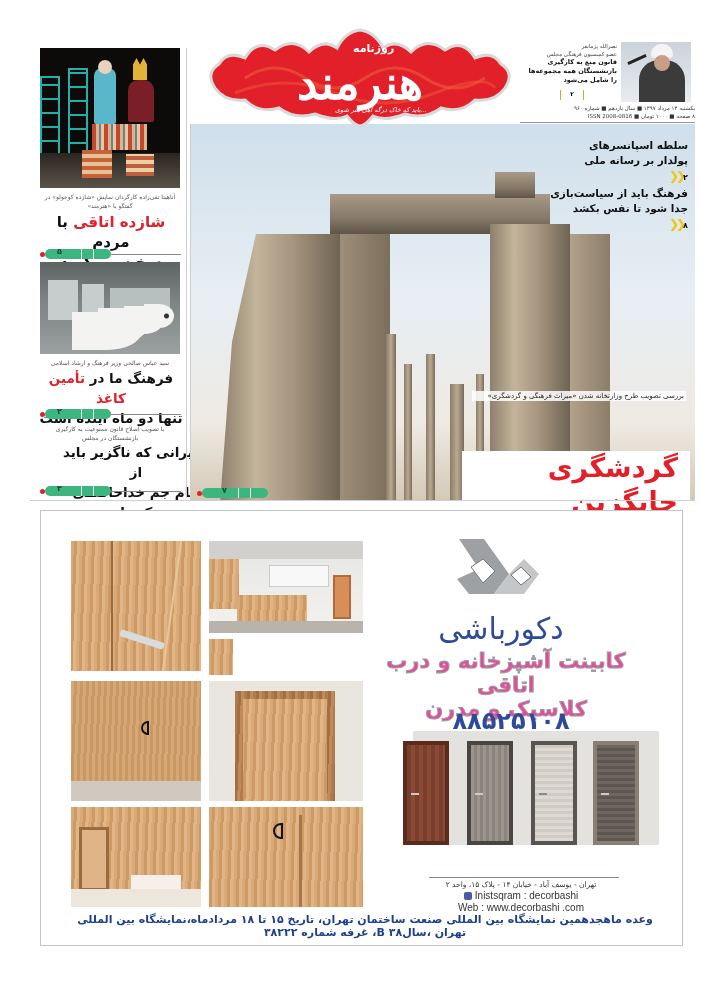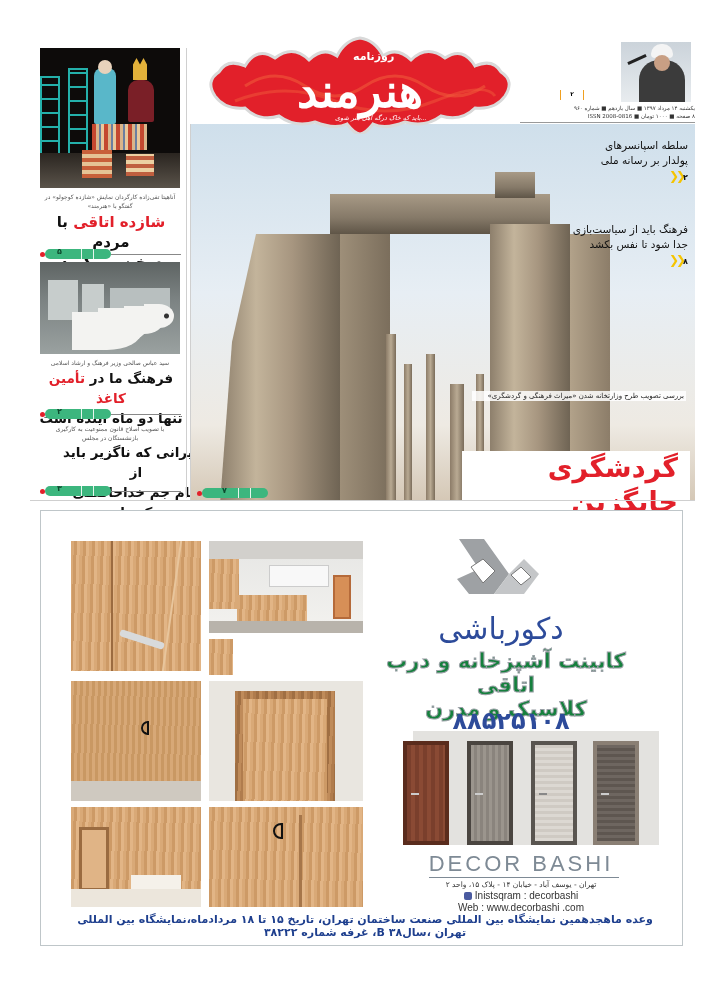--- a/index.html
+++ b/index.html
@@ -42,7 +42,7 @@
   .divider-v { position:absolute; left:186px; top:48px; width:1px; height:450px; background:#cfcfcf; }
 
   
-  .masthead { position:absolute; left:205px; top:36px; width:310px; height:98px; }
+  .masthead { position:absolute; left:205px; top:28px; width:310px; height:98px; }
   .mast-shape { position:absolute; left:0; top:0; width:310px; height:98px; }
   .mast-small { position:absolute; left:148px; top:14px; font-size:11px; font-weight:bold; color:#fff; }
   .mast-big { position:absolute; left:0; width:310px; top:28px; text-align:center; font-size:46px; font-weight:bold; color:#fff; font-family:"DejaVu Serif", serif; letter-spacing:2px; }

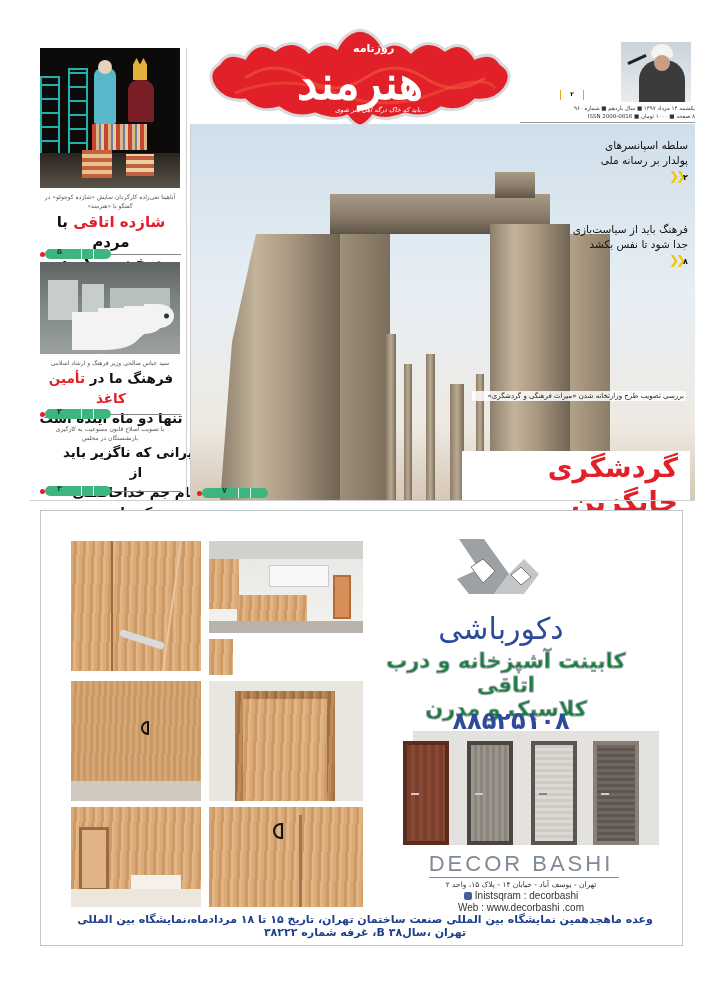--- a/index.html
+++ b/index.html
@@ -215,6 +215,13 @@
     <div class="brief-face"></div>
     <div class="brief-mic"></div>
   </div>
+  <div class="brief-text rtl">
+    <div class="sub">نصرالله پژمانفر</div>
+    <div class="sub">عضو کمیسیون فرهنگی مجلس</div>
+    <div class="main">قانون منع به کارگیری</div>
+    <div class="main">بازنشستگان همه مجموعه‌ها</div>
+    <div class="main">را شامل می‌شود</div>
+  </div>
   <div class="brief-page">۲</div>
 </div>
 

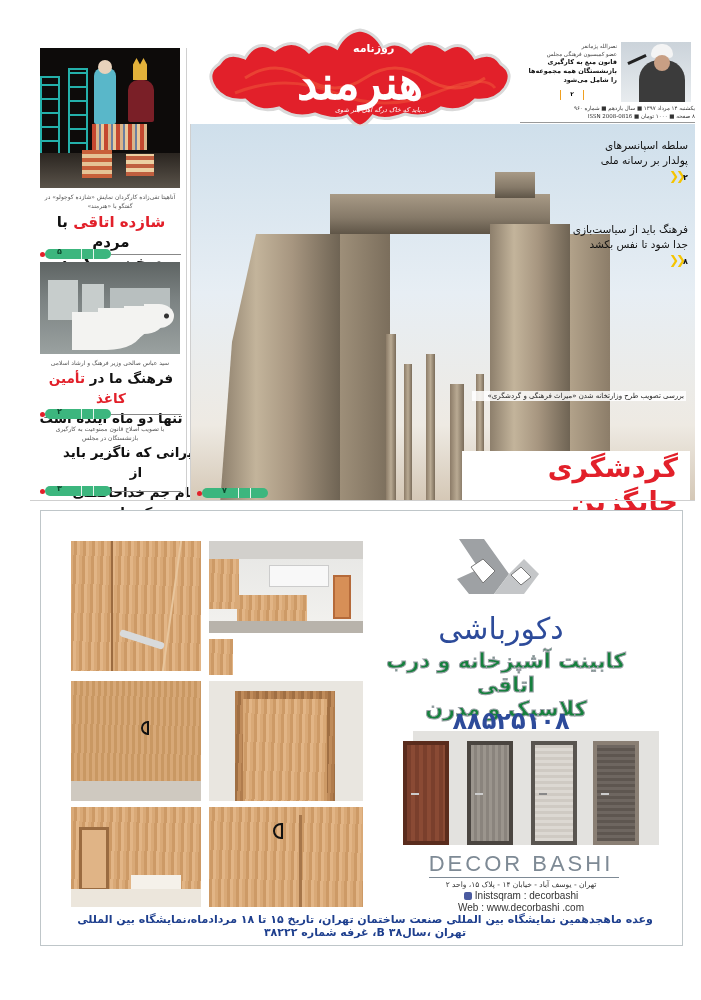--- a/index.html
+++ b/index.html
@@ -72,7 +72,7 @@
   .hero-sideline { position:absolute; left:190px; top:124px; width:1px; height:376px; background:#cfcfcf; }
 
   .teaser { position:absolute; left:548px; top:138px; width:140px; text-align:right; }
-  .teaser .t { font-size:10.5px; font-weight:normal; color:#111; line-height:15px; }
+  .teaser .t { font-size:10.5px; font-weight:bold; color:#111; line-height:15px; }
   .teaser .pg { font-size:8px; font-weight:bold; color:#111; margin-top:1px; }
   .chev { display:inline-block; color:#f5c400; font-weight:bold; font-size:12px; letter-spacing:-3px; margin-left:4px; }
 

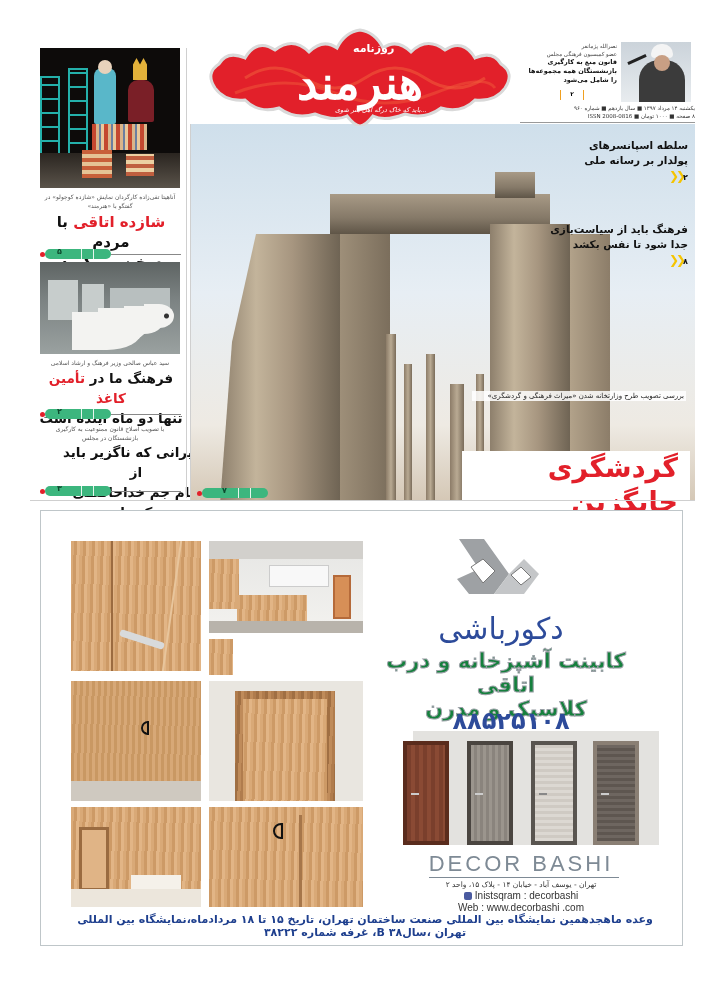--- a/index.html
+++ b/index.html
@@ -236,7 +236,7 @@
   <div class="t">پولدار بر رسانه ملی</div>
   <div class="pg"><span>۲</span><span class="chev">❮❮</span></div>
 </div>
-<div class="teaser rtl" style="top:186px;margin-top:36px;">
+<div class="teaser rtl" style="top:186px;">
   <div class="t">فرهنگ باید از سیاست‌بازی</div>
   <div class="t">جدا شود تا نفس بکشد</div>
   <div class="pg"><span>۸</span><span class="chev">❮❮</span></div>

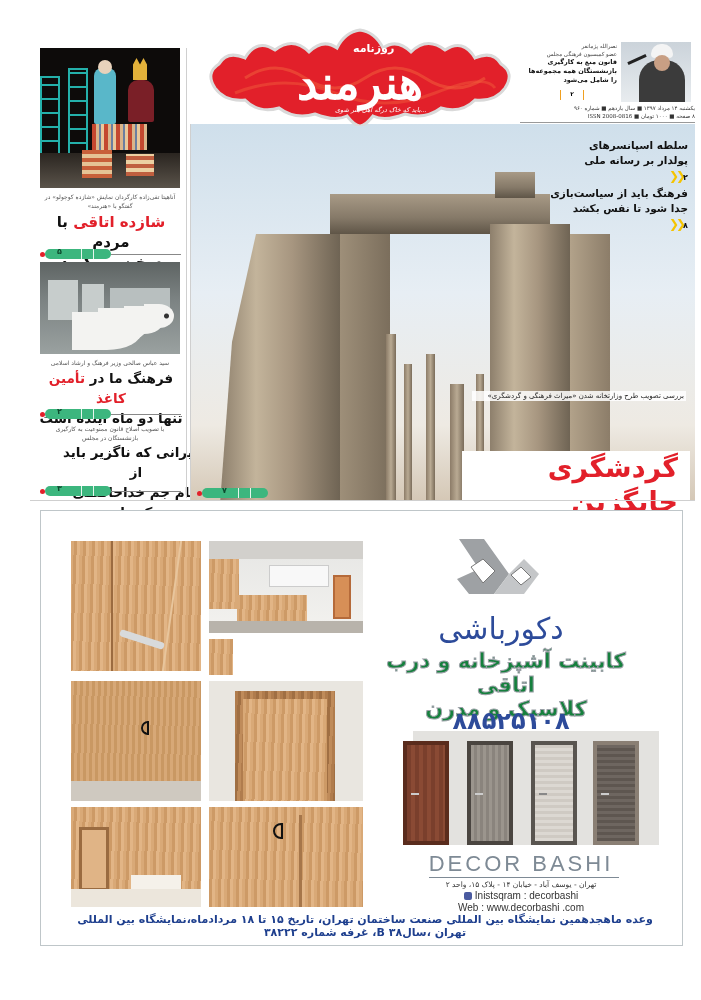--- a/index.html
+++ b/index.html
@@ -90,7 +90,7 @@
   .wood-dark { background: repeating-linear-gradient(92deg, #b07c4d 0 3px, #a06f43 3px 6px, #bf8b5a 6px 9px); }
   .ad-logo { position:absolute; left:408px; top:28px; width:90px; height:70px; }
   .ad-brand { position:absolute; left:340px; top:100px; width:240px; text-align:center; font-size:30px; color:#2d4b9a; font-weight:normal; }
-  .ad-line1 { position:absolute; left:320px; top:138px; width:290px; text-align:center; font-size:21px; color:#15803d; -webkit-text-stroke:1px #9aa0a6; font-weight:bold; line-height:24px; }
+  .ad-line1 { position:absolute; left:320px; top:138px; width:290px; text-align:center; font-size:21px; color:#ec4899; -webkit-text-stroke:1px #9aa0a6; font-weight:bold; line-height:24px; }
   .ad-phone { position:absolute; left:360px; top:196px; width:220px; text-align:center; font-size:24px; font-weight:bold; color:#2d4b9a; letter-spacing:4px; }
   .ad-doors { position:absolute; left:372px; top:220px; width:246px; height:114px; background:#e3e2df; }
   .door { position:absolute; top:10px; height:104px; width:46px; border:4px solid; }

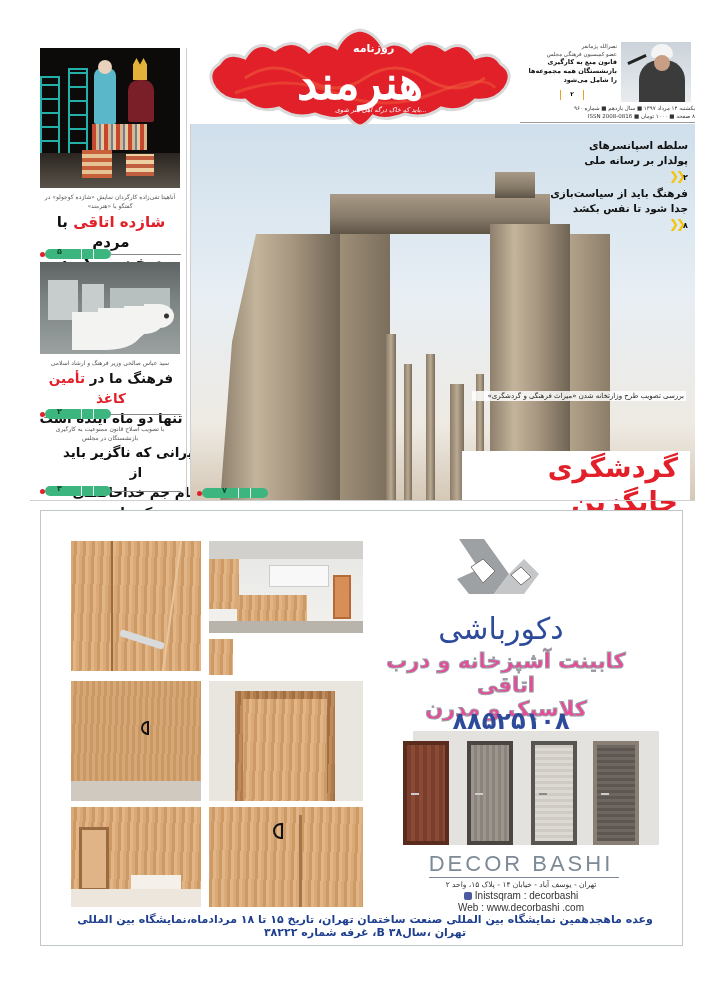--- a/index.html
+++ b/index.html
@@ -320,7 +320,6 @@
       </div>
   </div>
 
-  <div class="ad-en">DECOR BASHI</div>
   <div class="ad-en-rule"></div>
   <div class="ad-address rtl">تهران - یوسف آباد - خیابان ۱۴ - پلاک ۱۵، واحد ۲</div>
   <div class="ad-web">

